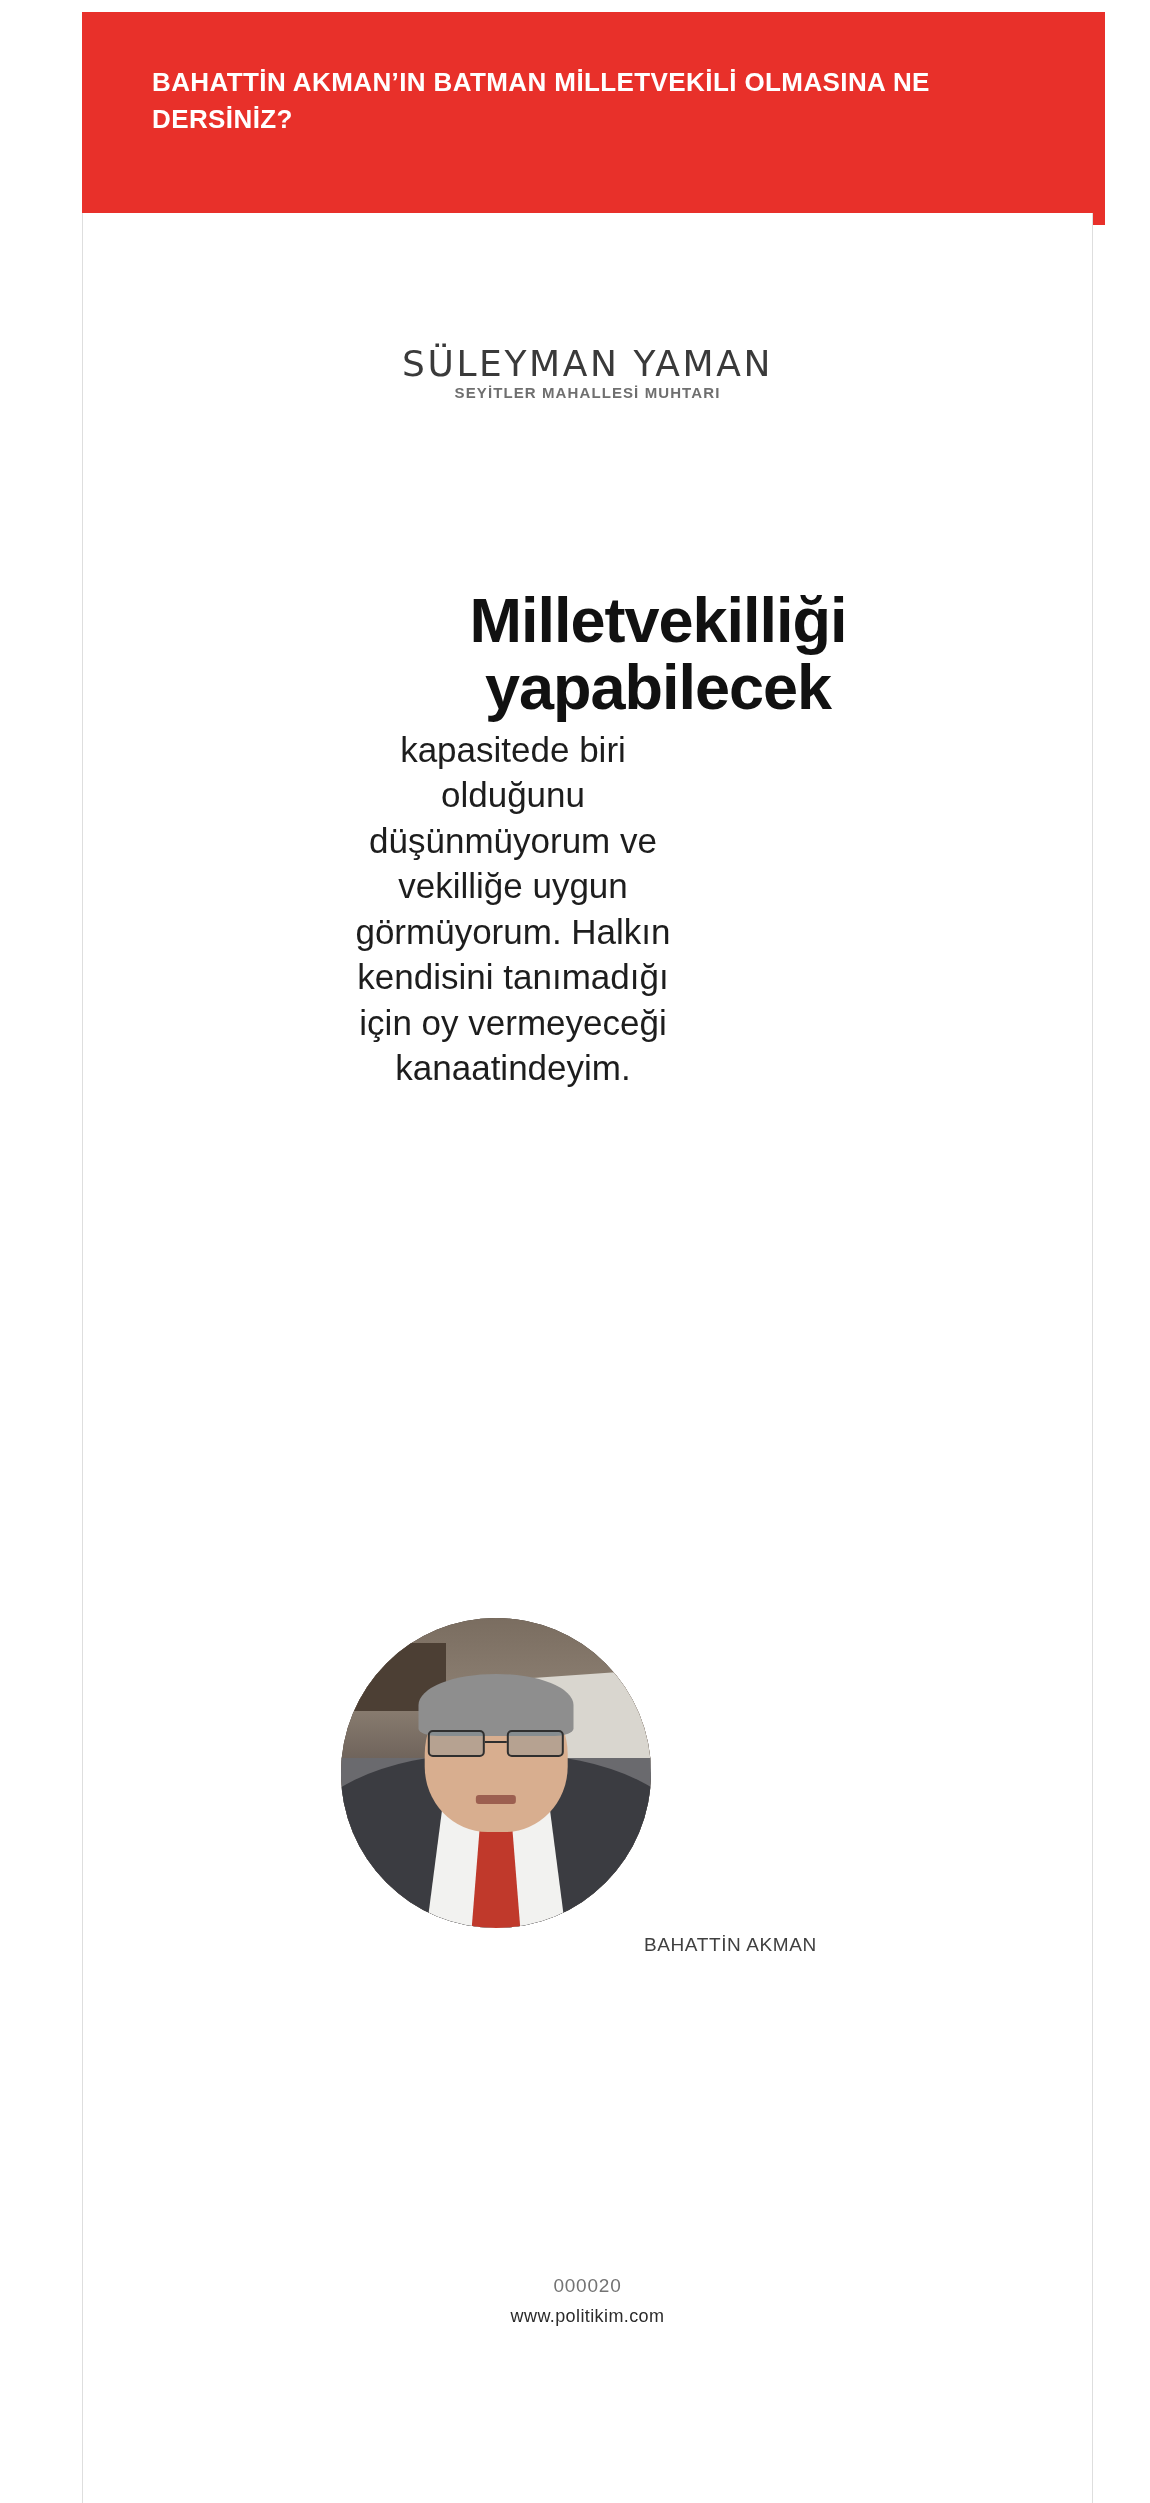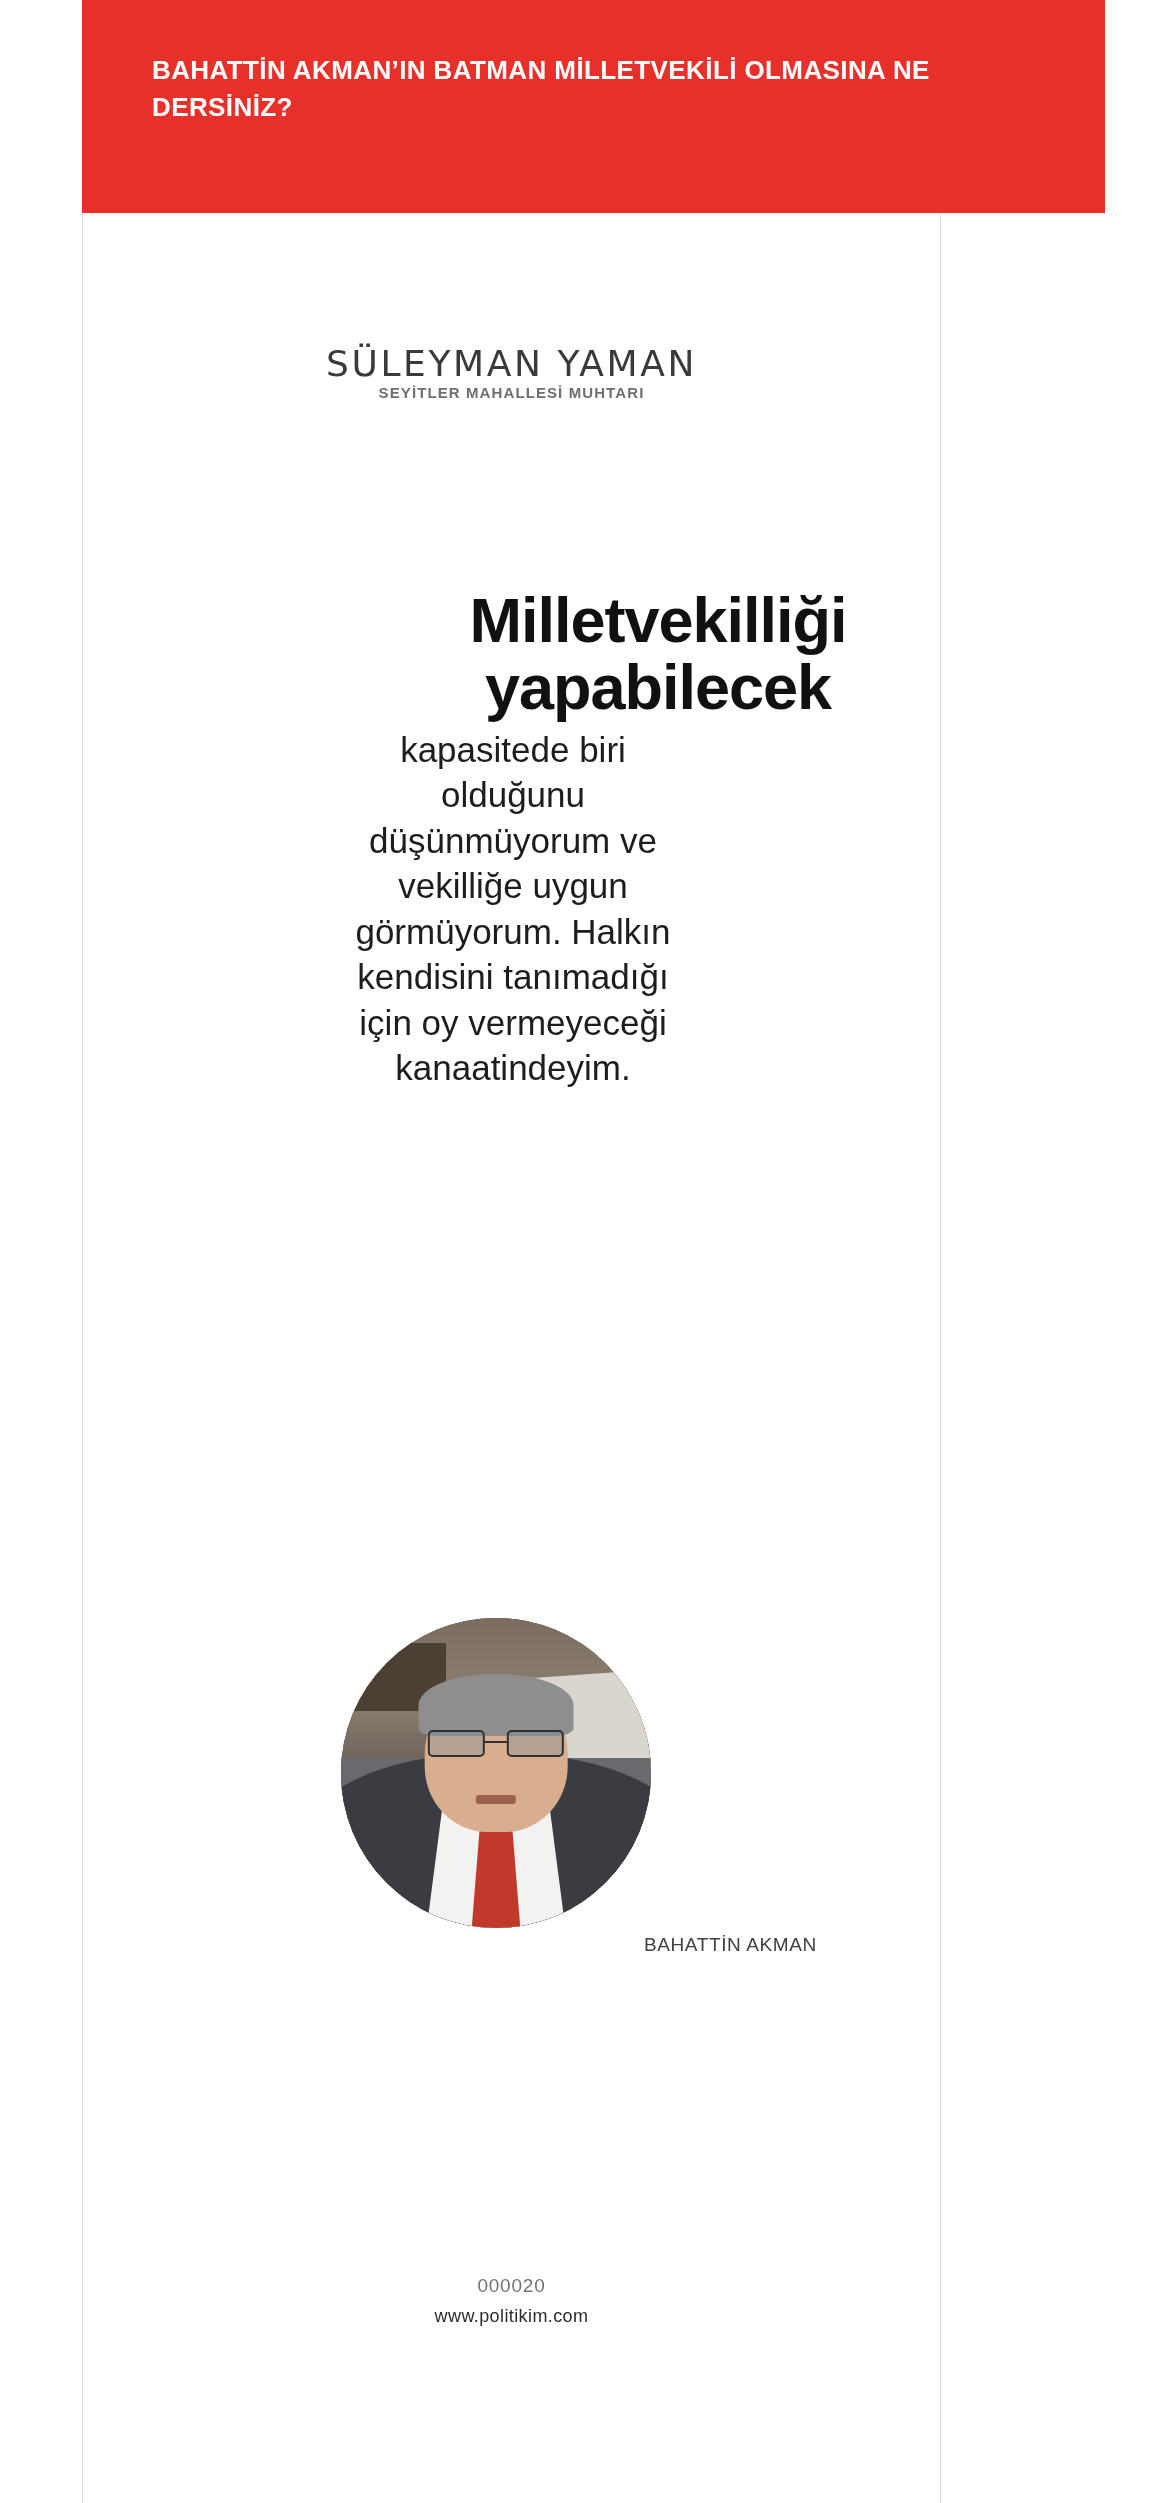--- a/index.html
+++ b/index.html
@@ -21,7 +21,7 @@
   .banner {
     position: absolute;
     left: 82px;
-    top: 0;
+    top: 12px;
     width: 1023px;
     height: 213px;
     background: #e8302a;

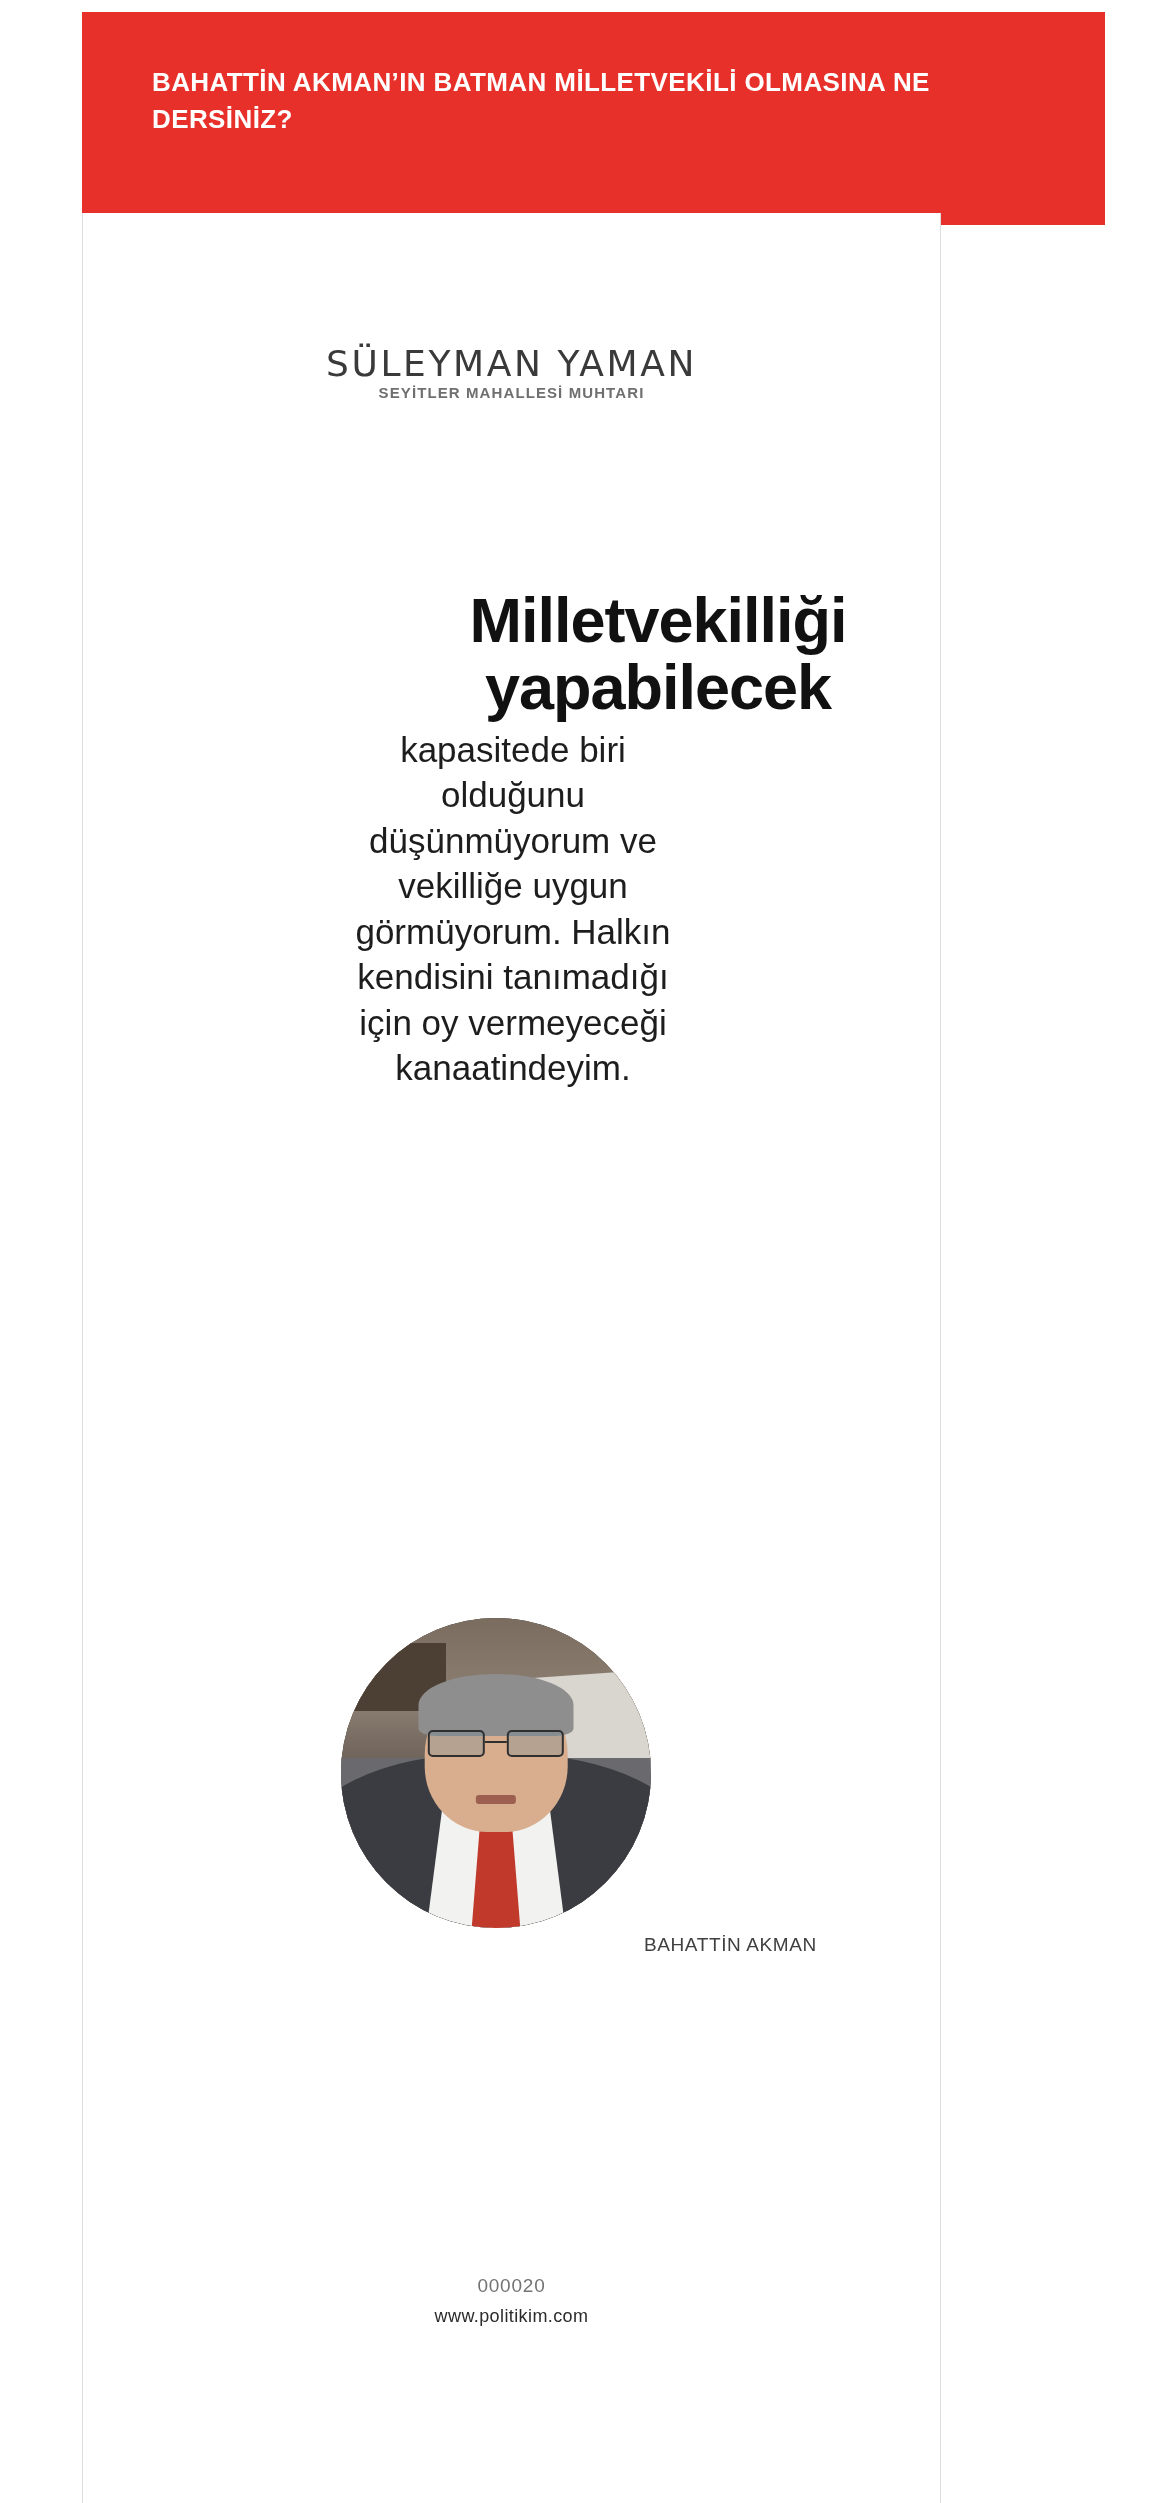--- a/index.html
+++ b/index.html
@@ -48,7 +48,7 @@
     position: absolute;
     left: 82px;
     top: 213px;
-    width: 859px;
+    width: 1011px;
     height: 2290px;
     background: #ffffff;
     border-left: 1px solid #dedede;

